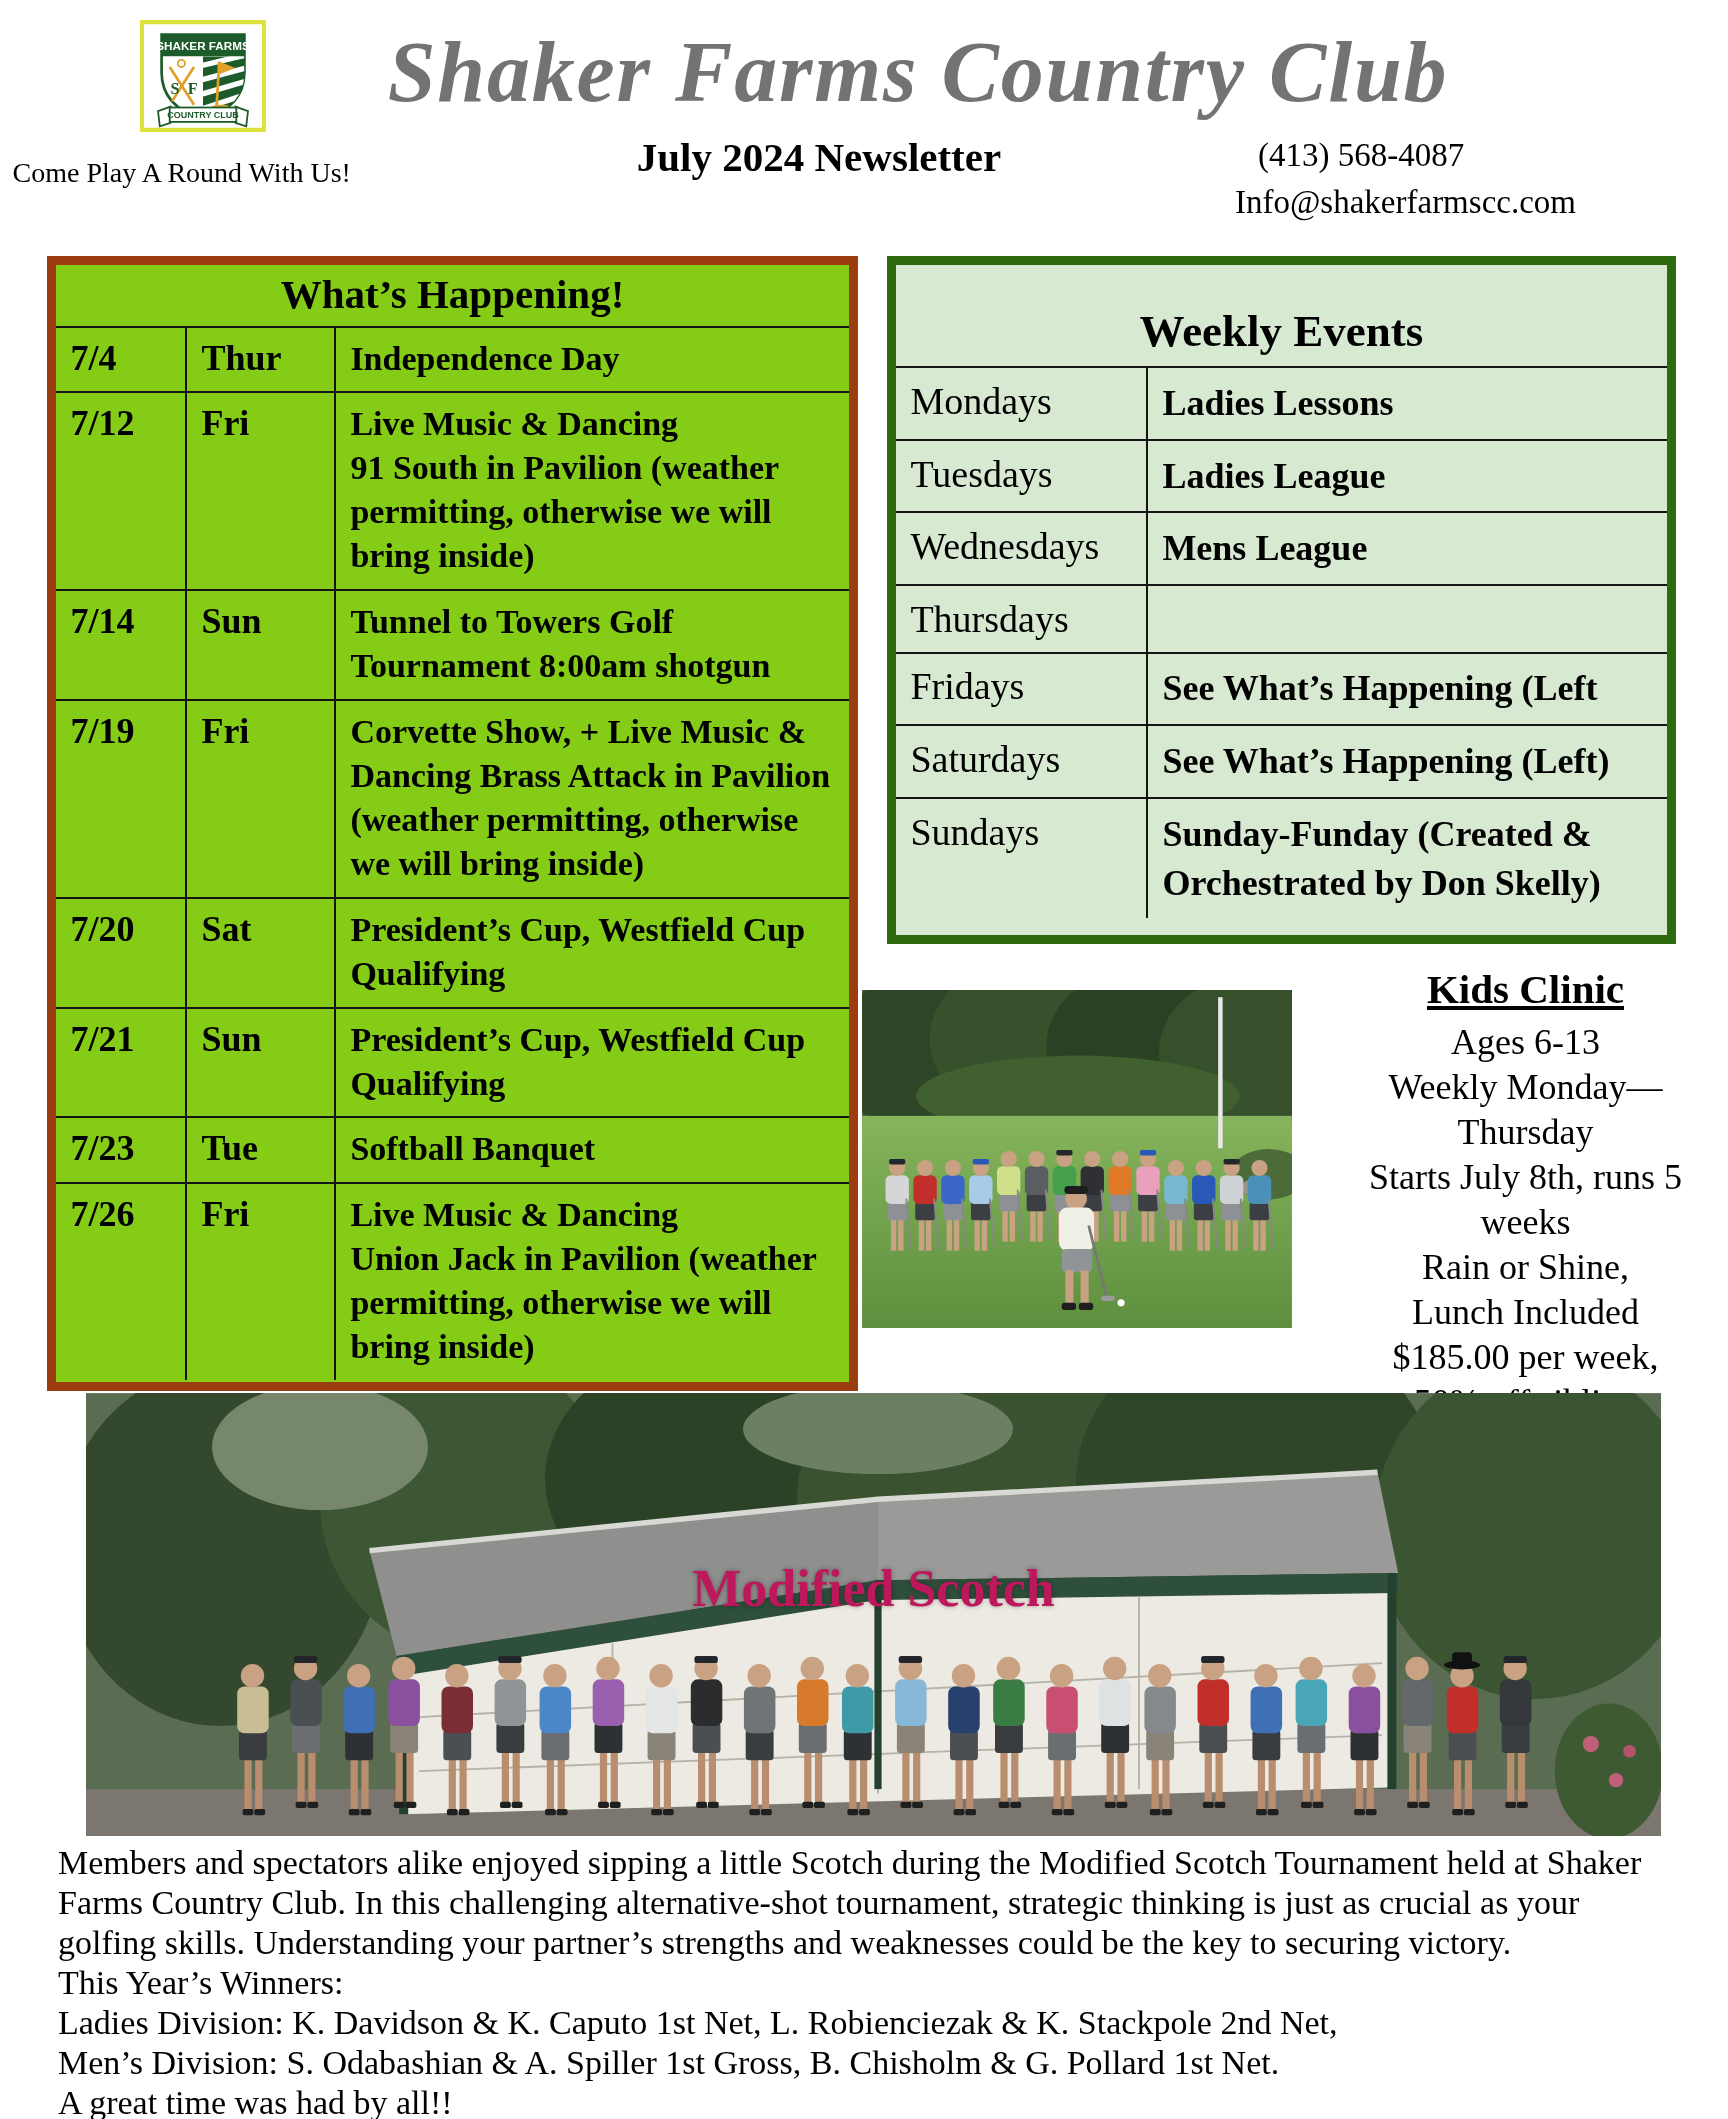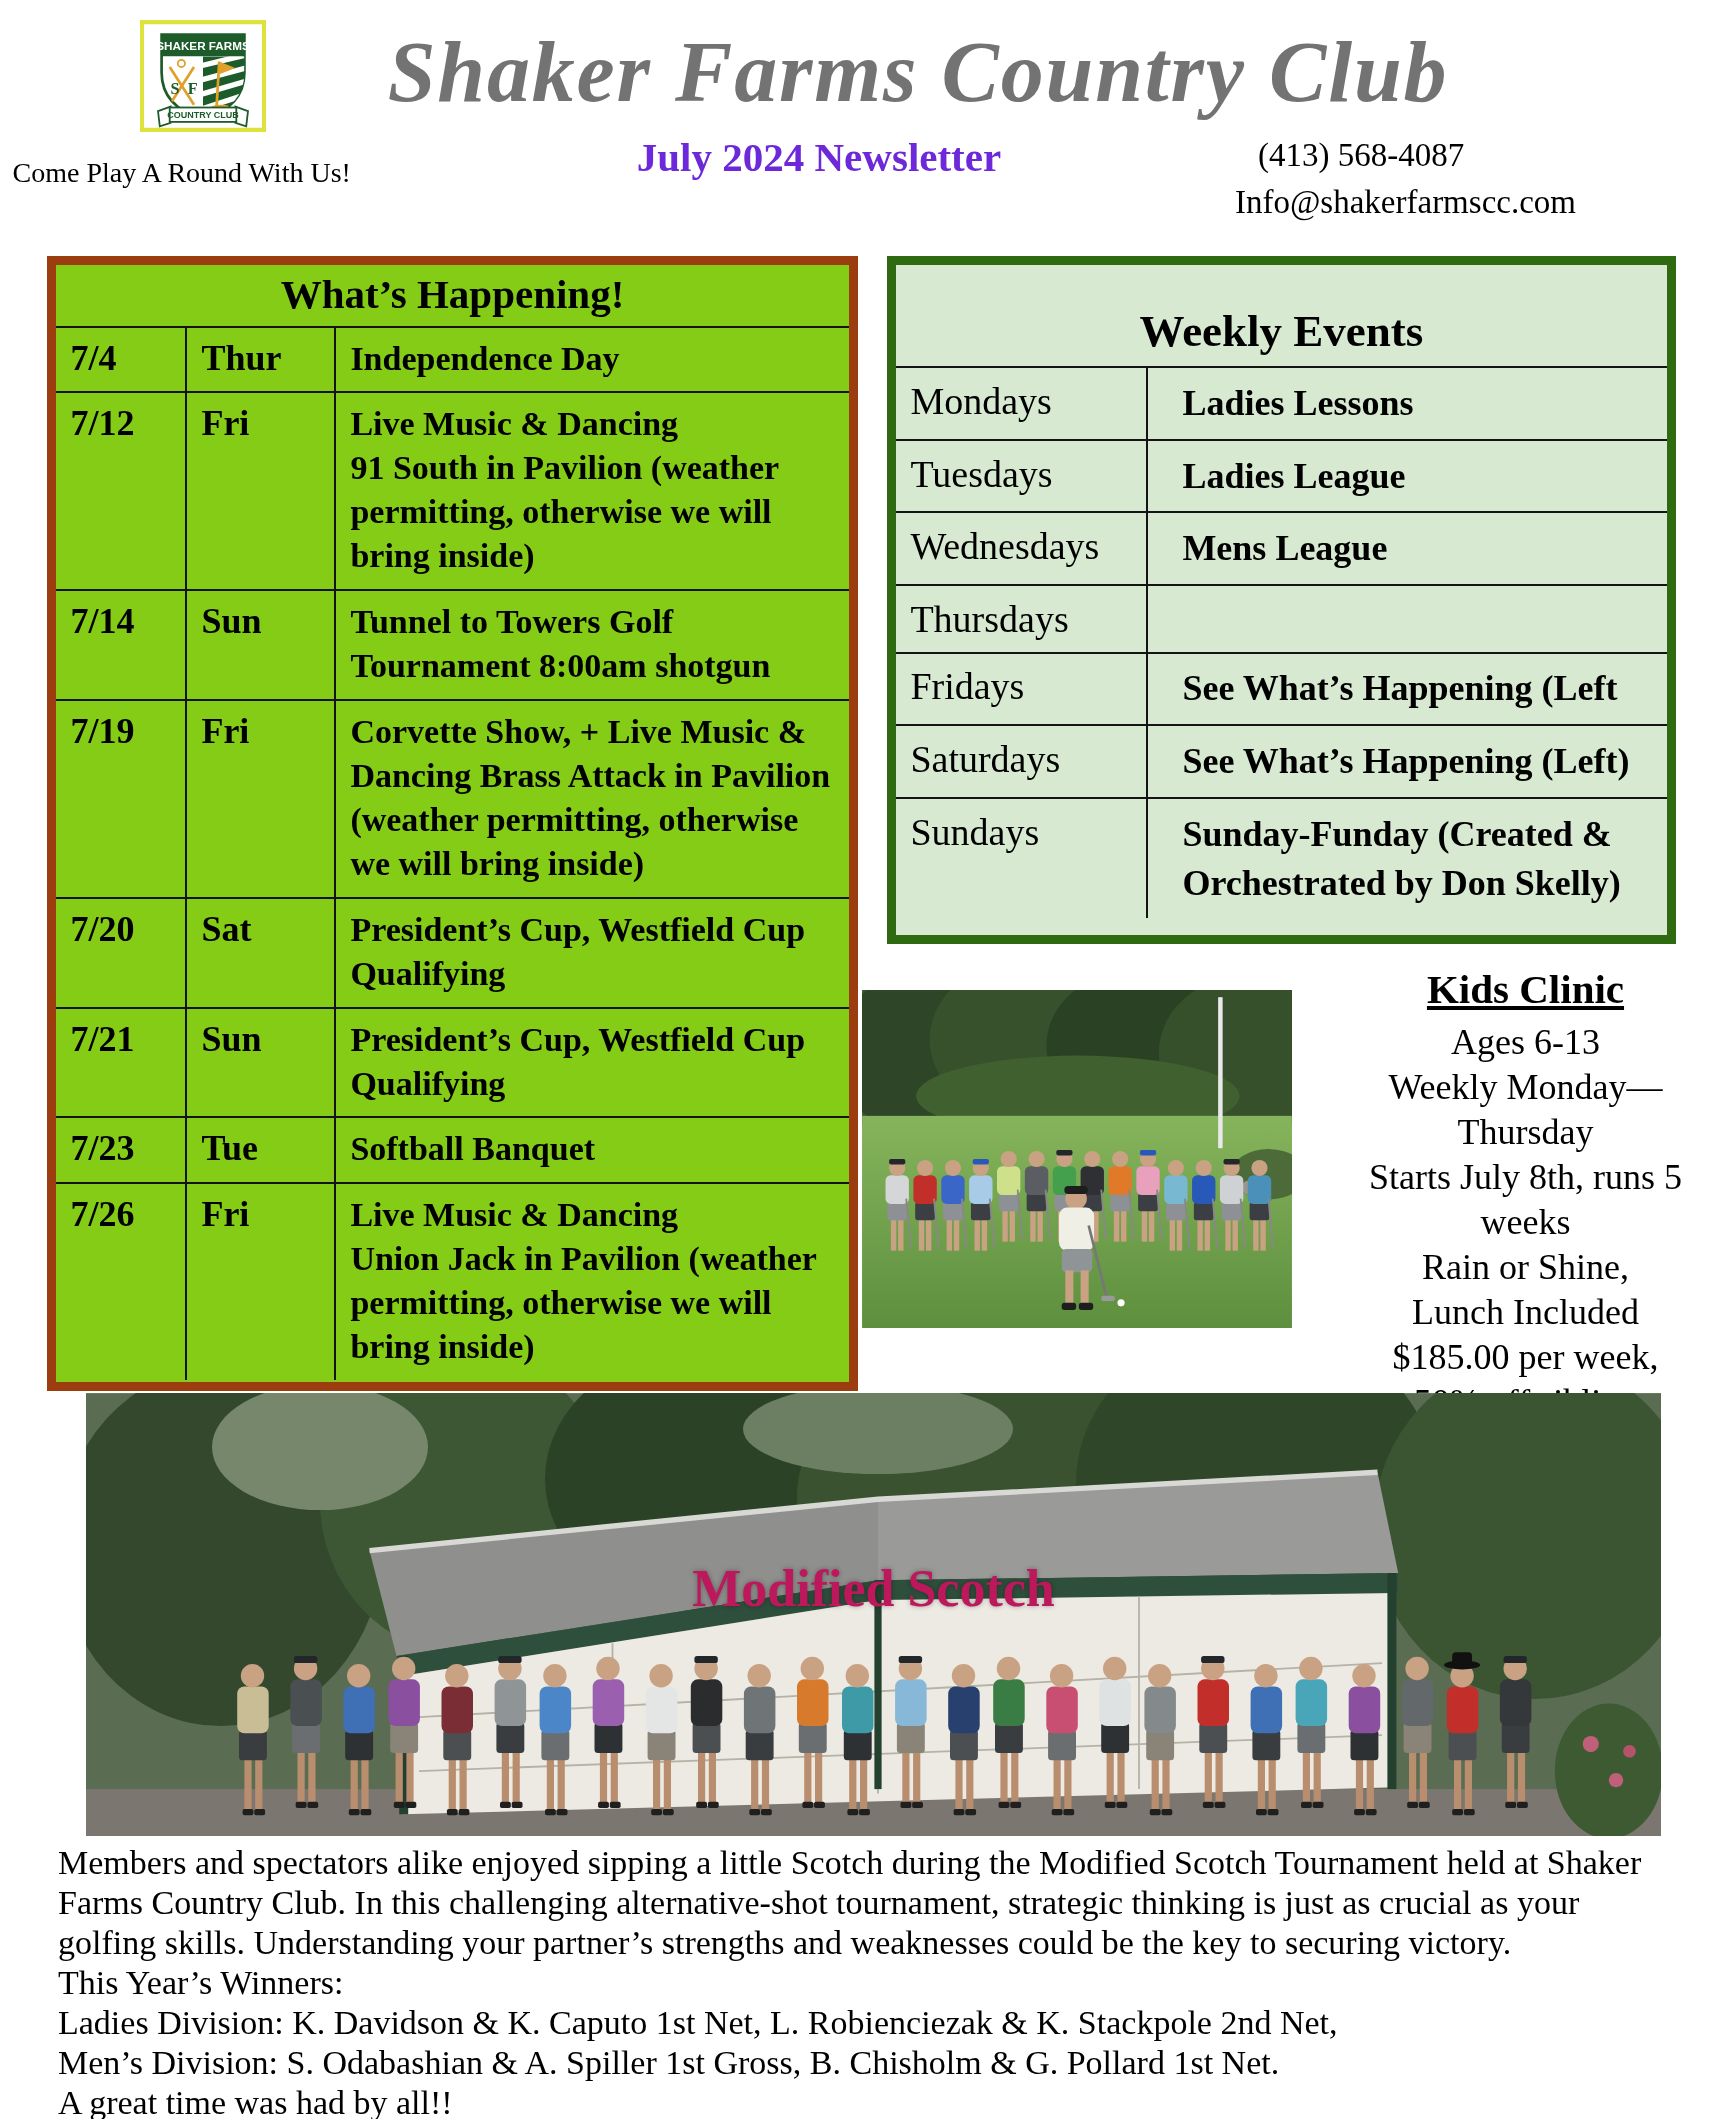--- a/index.html
+++ b/index.html
@@ -11,7 +11,7 @@
   #club-name{left:378px;top:5.4px;width:1080px;text-align:center;font-size:86px;line-height:135px;
              font-style:italic;font-weight:bold;color:#737373;letter-spacing:1.8px;white-space:nowrap;}
   #newsletter-title{left:504px;top:133px;width:630px;text-align:center;font-size:41px;
-             font-weight:bold;color:#6d28d9;}
+             font-weight:bold;color:#000000;}
   #tagline{left:12.6px;top:157px;font-size:28px;}
   #phone{left:1258px;top:137px;font-size:33px;}
   #email{left:1235px;top:184px;font-size:33px;}

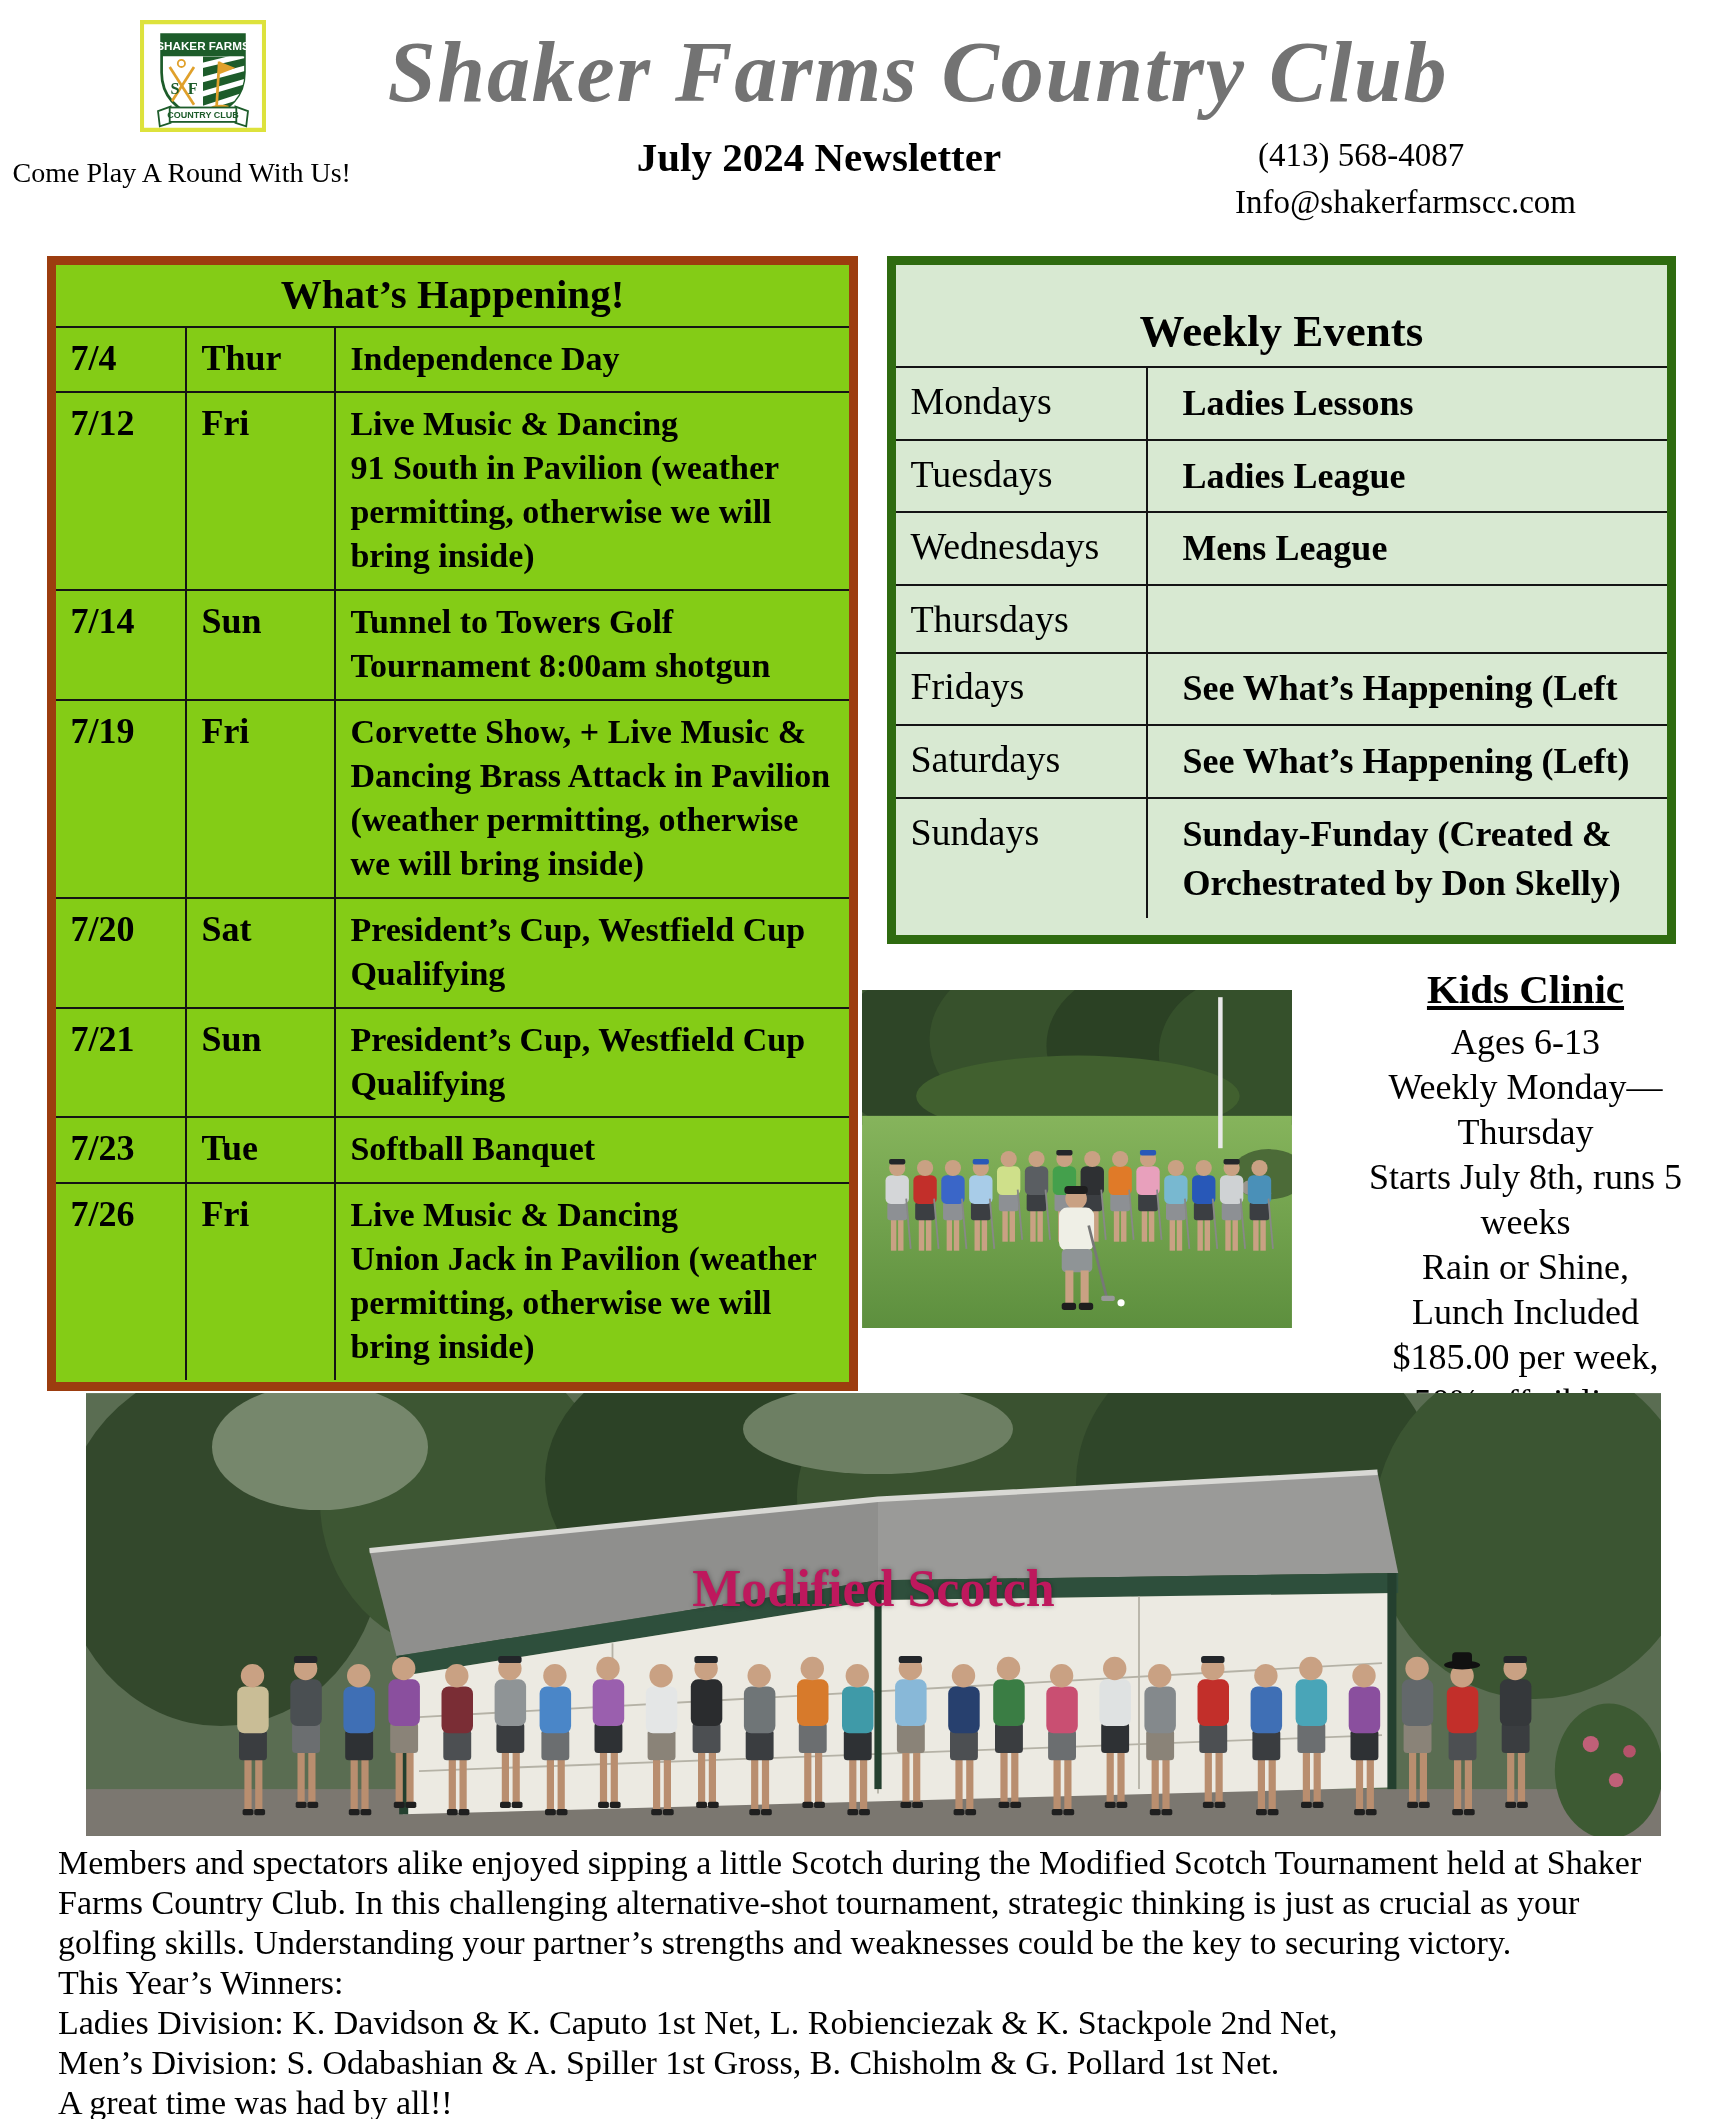--- a/index.html
+++ b/index.html
@@ -33,7 +33,7 @@
   .we-row{display:grid;grid-template-columns:252px 1fr;border-bottom:2.7px solid #141414;}
   .we-row:last-of-type{border-bottom:none;}
   .we-day{border-right:2.7px solid #141414;font-size:38px;padding:10.8px 5.4px 10.8px 14.4px;}
-  .we-event{font-weight:bold;font-size:36px;line-height:49px;padding:10.8px 12.6px 10.8px 14.4px;margin-left:20px;}
+  .we-event{font-weight:bold;font-size:36px;line-height:49px;padding:10.8px 12.6px 10.8px 14.4px;}
 
   
   #kids-photo{left:862px;top:990px;width:430px;height:338px;}

